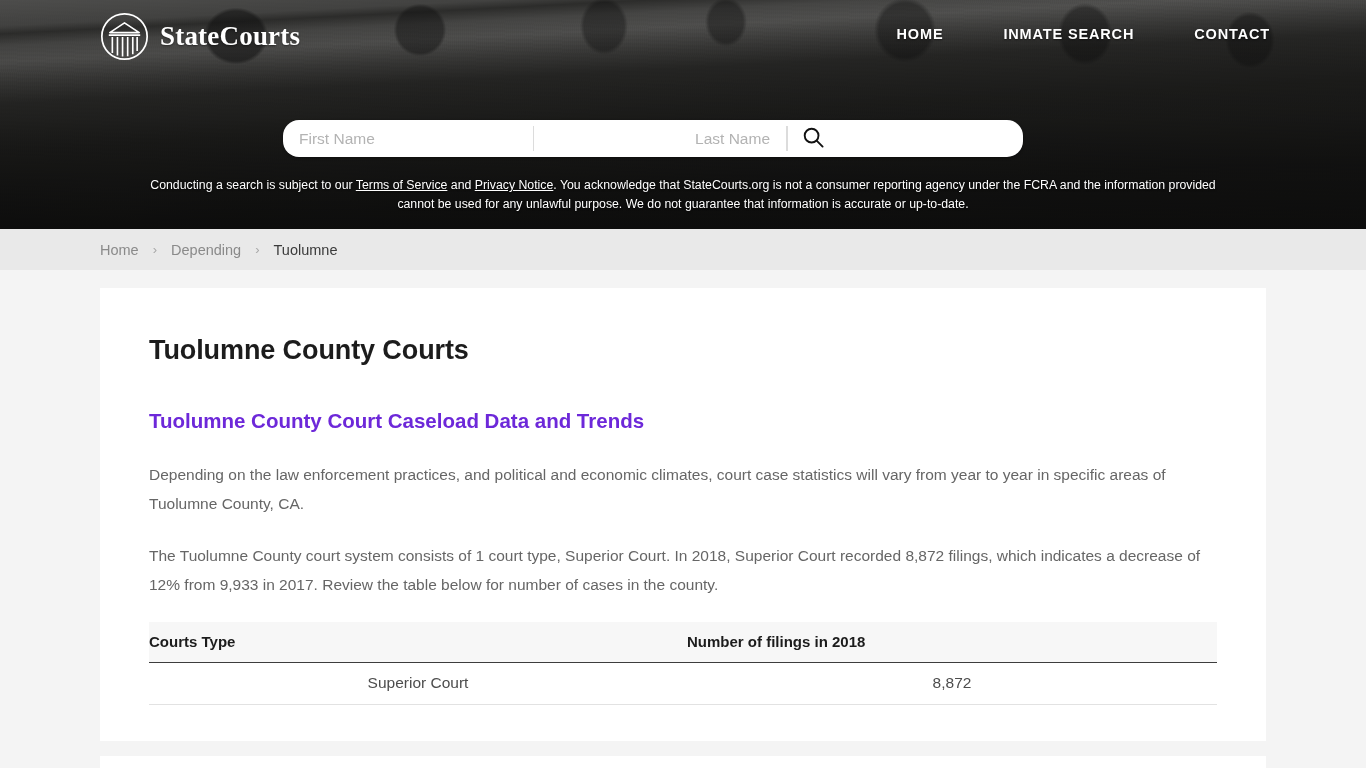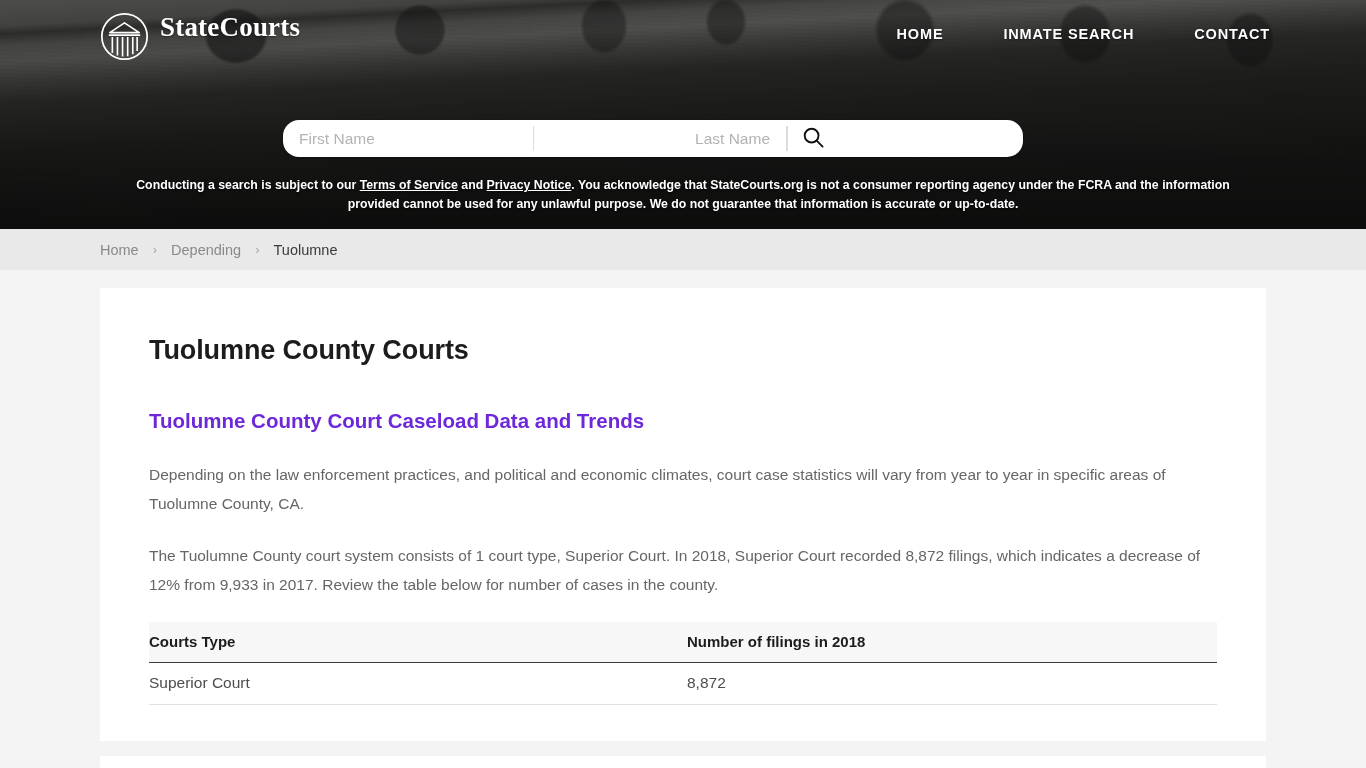--- a/index.html
+++ b/index.html
@@ -80,7 +80,7 @@
     left: 100px;
     top: 12px;
     display: flex;
-    align-items: flex-start;
+    align-items: center;
     gap: 11px;
     text-decoration: none;
   }

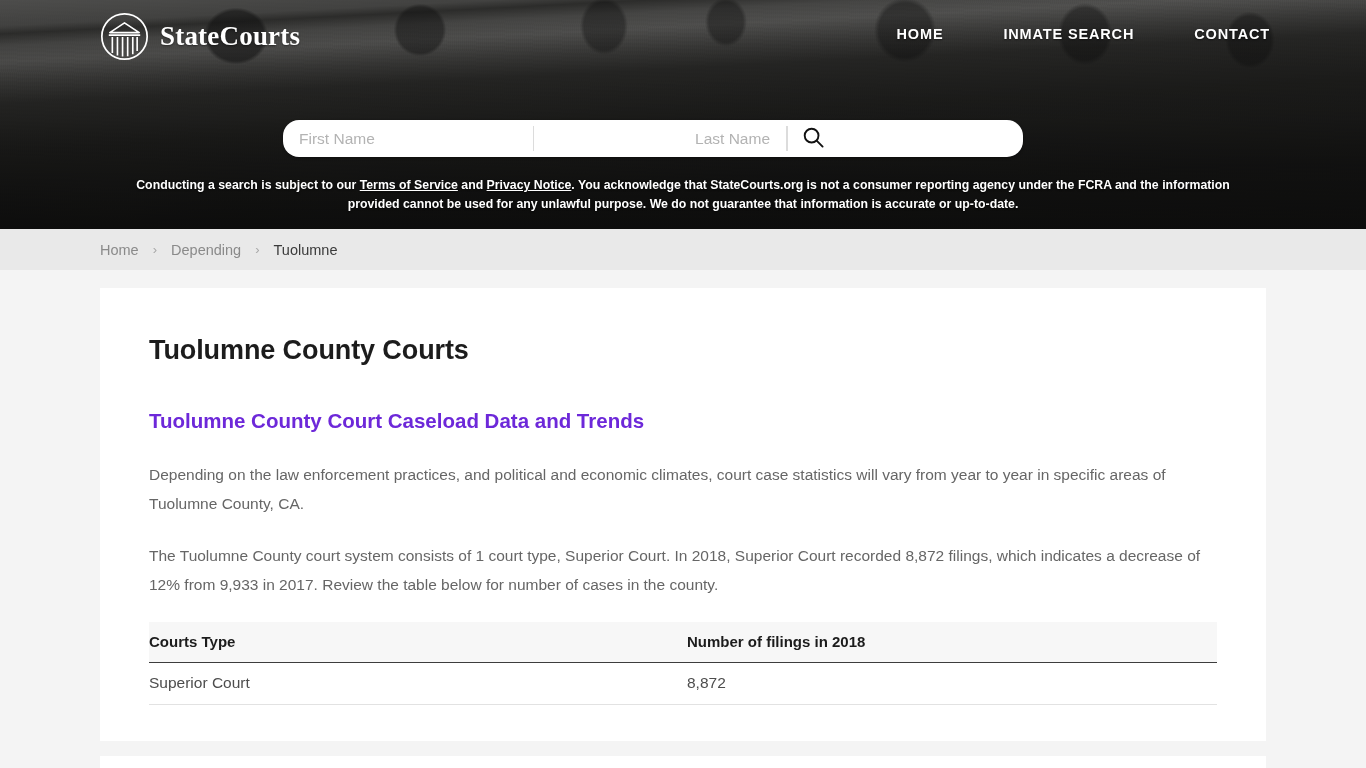--- a/index.html
+++ b/index.html
@@ -215,7 +215,7 @@
     text-align: center;
     color: #ffffff;
     font-size: 12.3px;
-    font-weight: 700;
+    font-weight: 400;
     line-height: 19px;
     text-shadow: 0 1px 2px rgba(0,0,0,.7);
   }

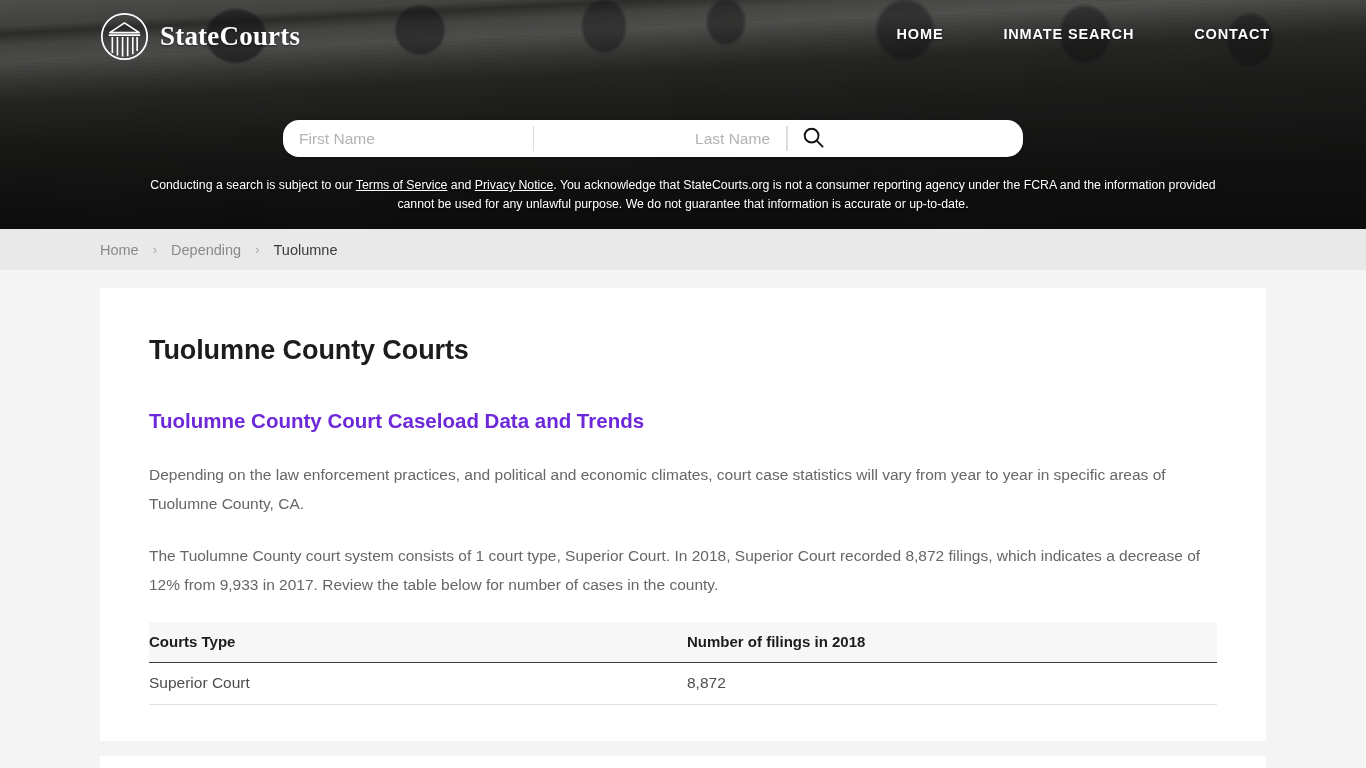--- a/index.html
+++ b/index.html
@@ -293,7 +293,7 @@
   }
 
   .data-table td {
-    text-align: left;
+    text-align: center;
     font-size: 15.5px;
     color: #4d4d4d;
     padding: 11px 0 12px 0;

